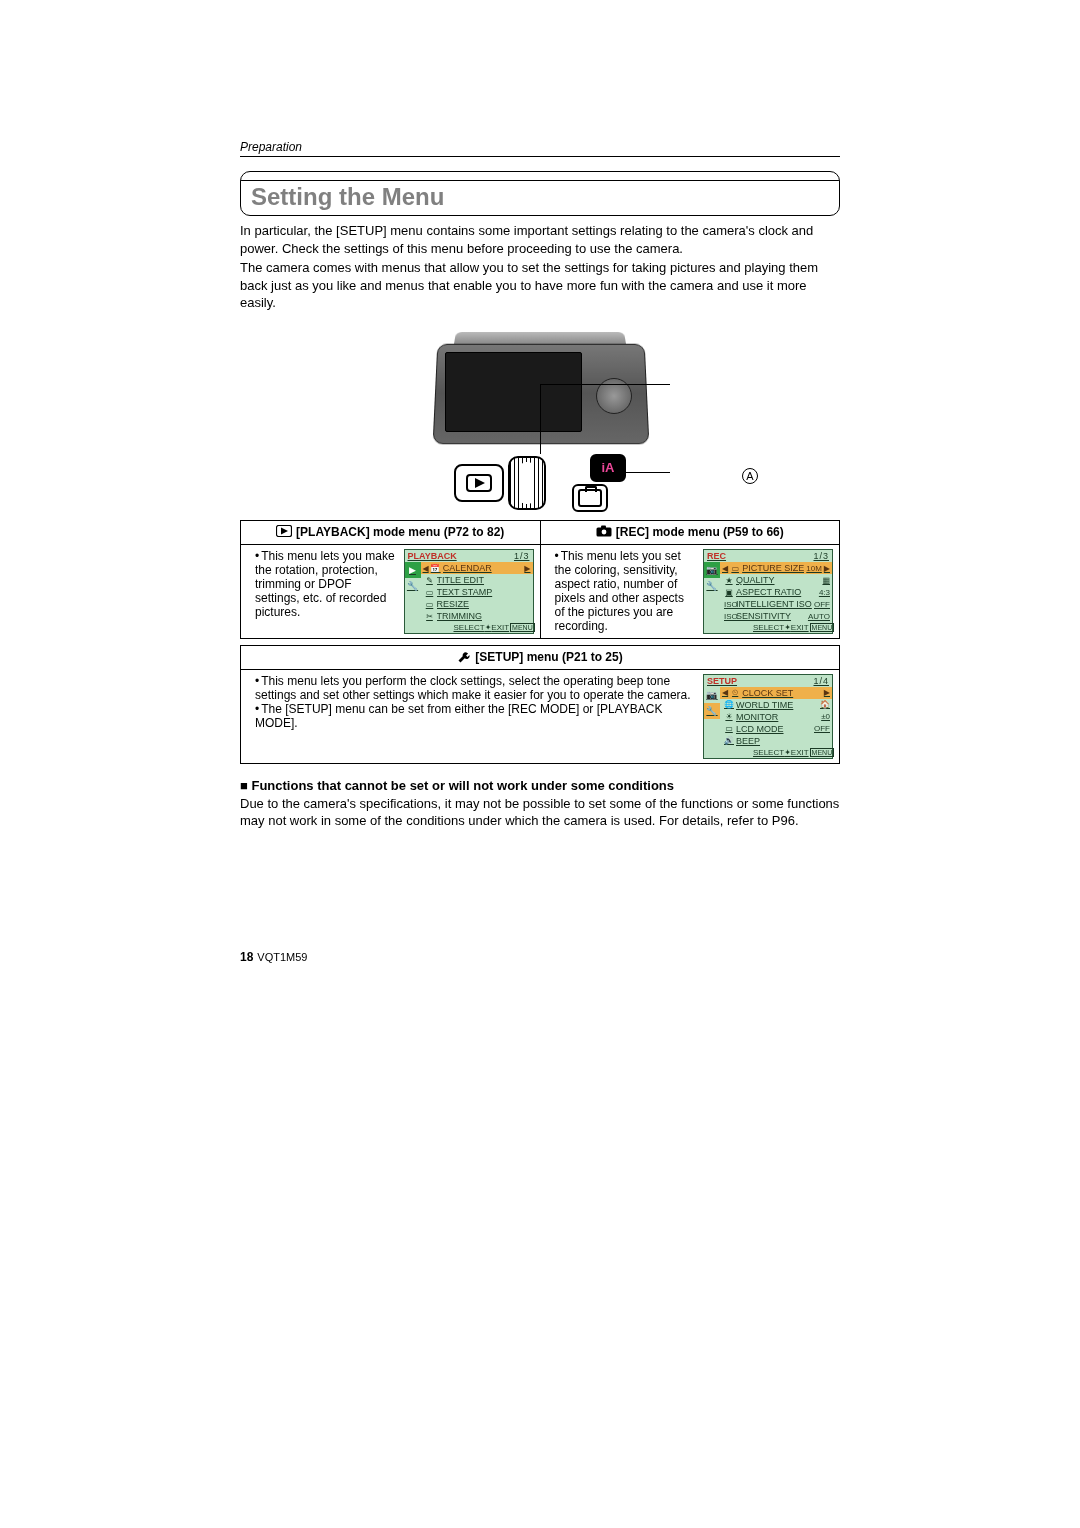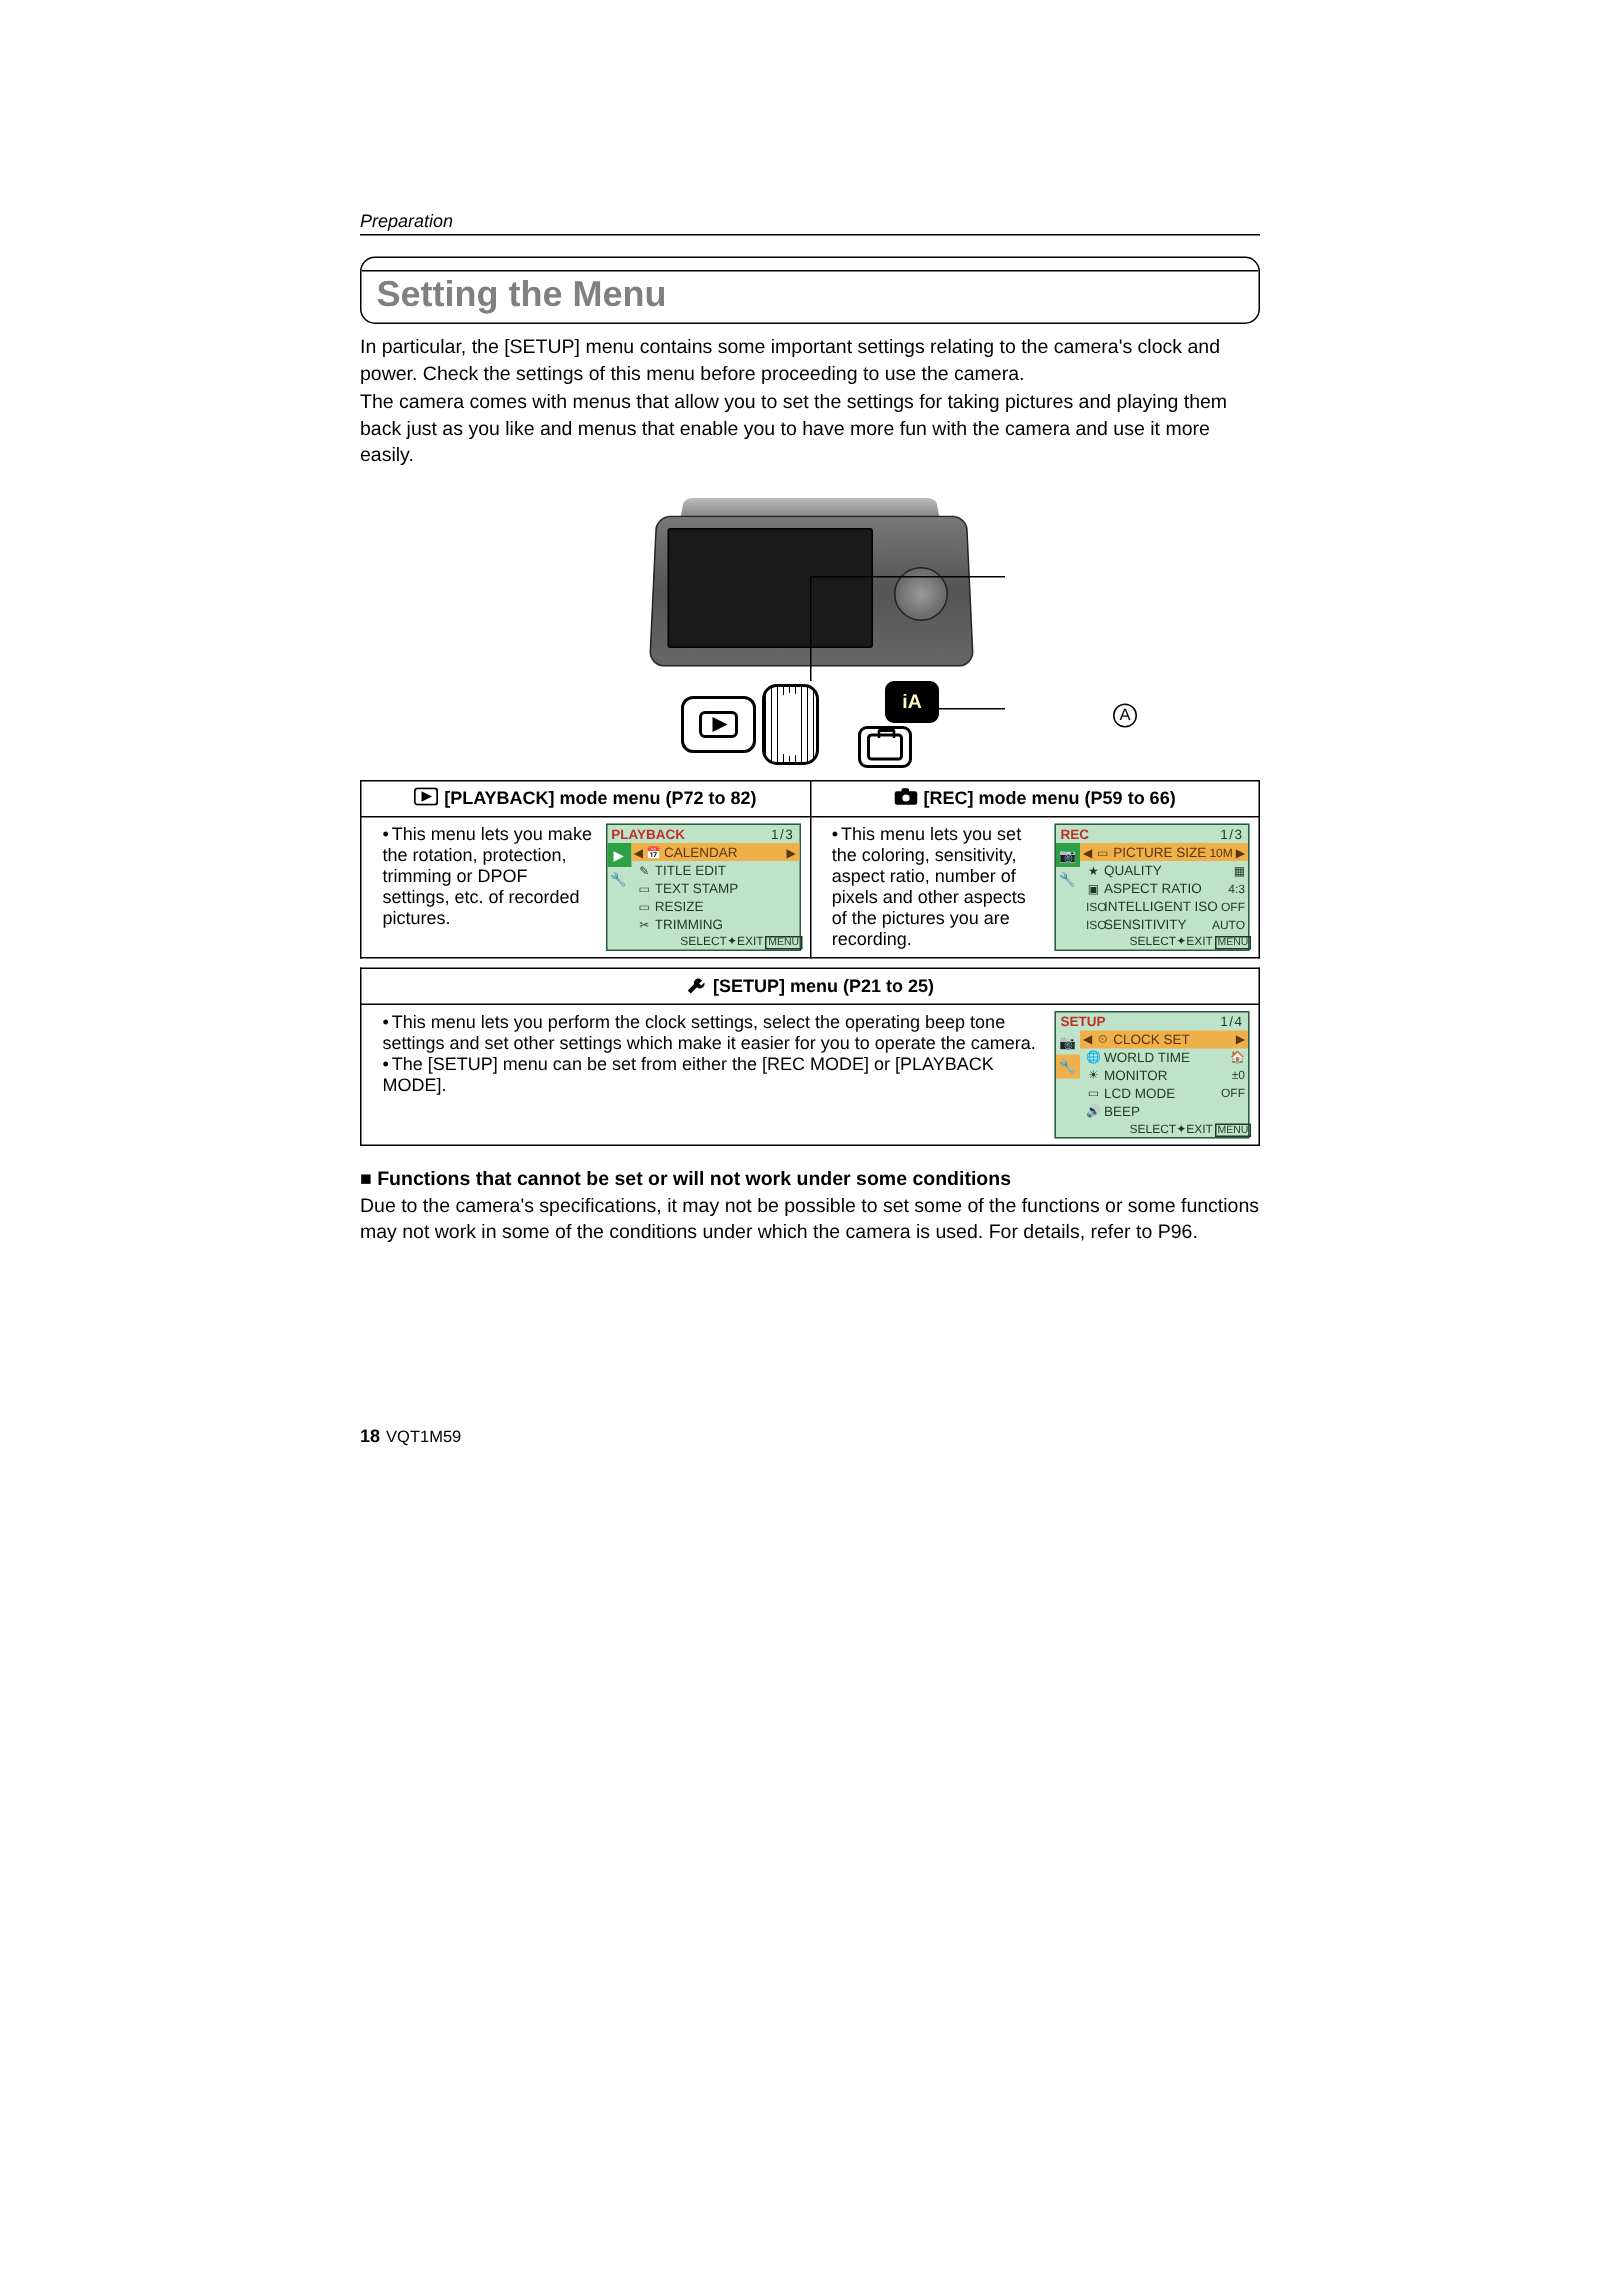--- a/index.html
+++ b/index.html
@@ -153,7 +153,7 @@
   }
   .ia-box.filled {
     background: #000;
-    color: #fef9c3;
+    color: #ec4899;
     margin-left: 36px;
   }
   .cam-icon {

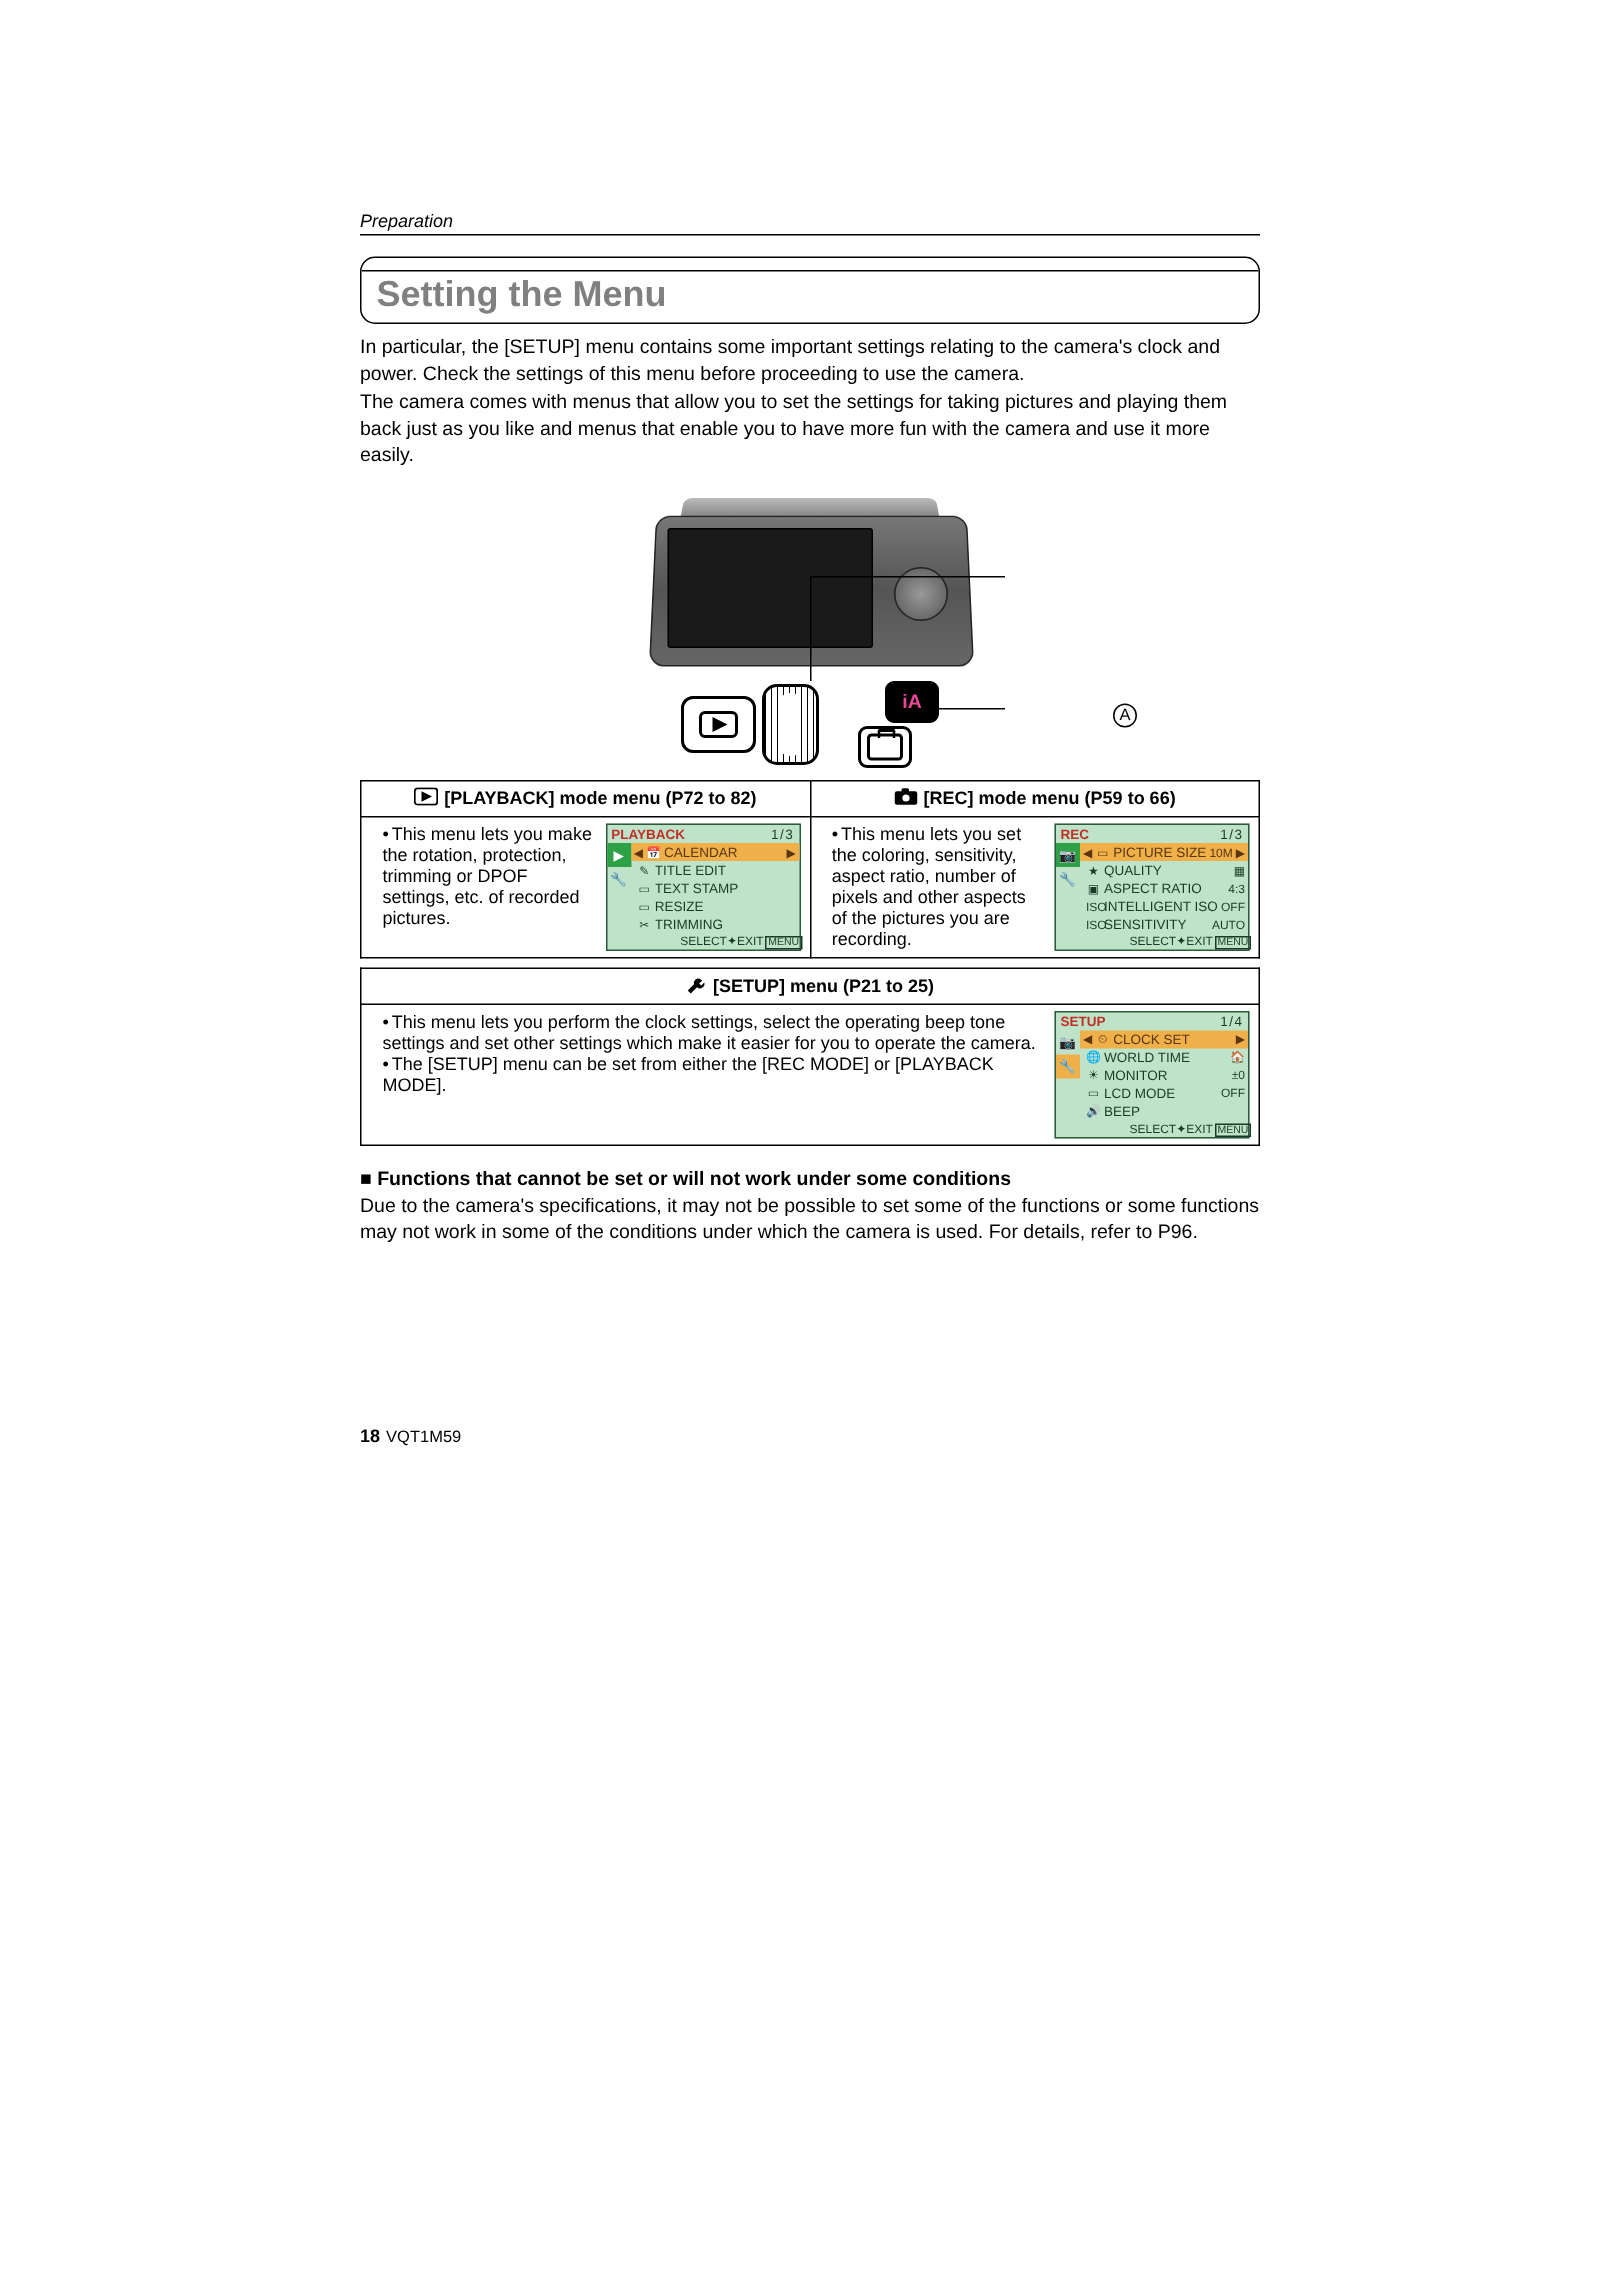--- a/index.html
+++ b/index.html
@@ -225,6 +225,7 @@
     font-family: Arial, sans-serif;
     font-size: 9px;
     color: #1a3a25;
+    text-decoration: underline;
   }
   .lcd-head {
     display: flex;

